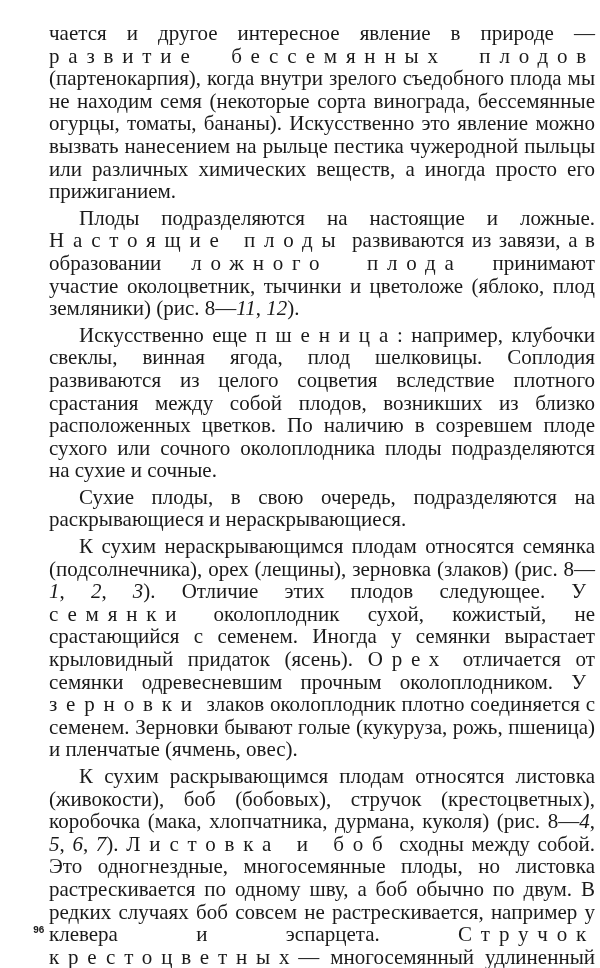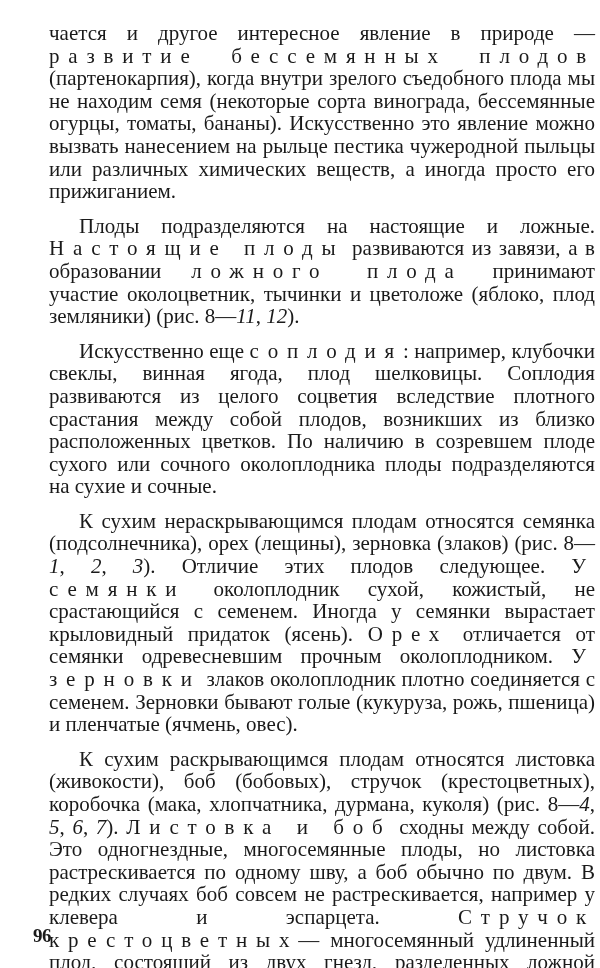--- a/index.html
+++ b/index.html
@@ -13,7 +13,7 @@
   }
   .page p { margin:0; text-indent:0; }
   .page p.indent { text-indent:30px; }
-  .page p + p { margin-top:12px; }
+  .page p + p { margin-top:4px; }
   .sp { letter-spacing:0.42em; }
   .b { font-weight:normal; }
   .i { font-style:italic; }

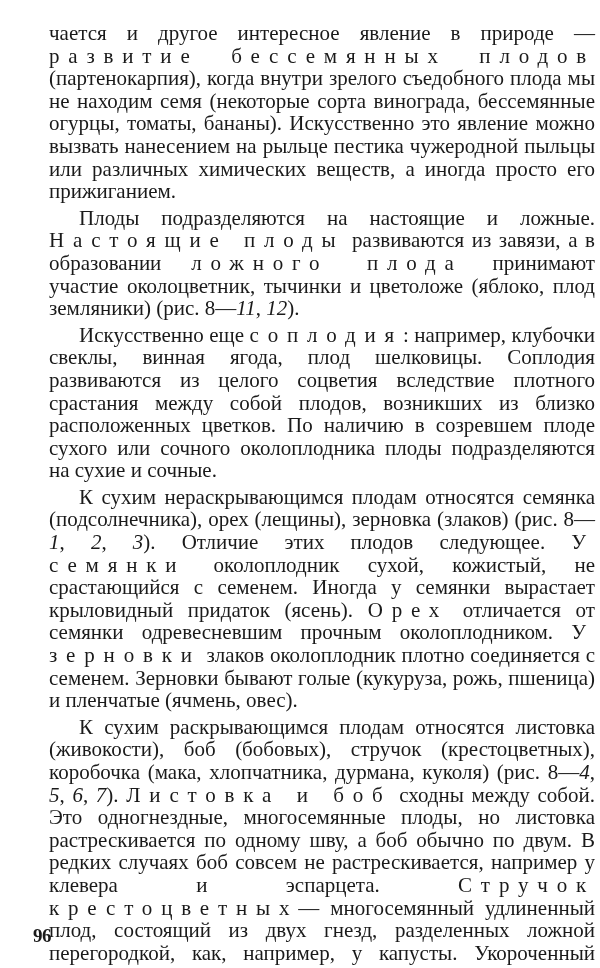--- a/index.html
+++ b/index.html
@@ -32,7 +32,7 @@
 
   <p class="indent"><span>Плоды подразделяются на настоящие и ложные. </span><span class="sp">Настоящие плоды</span><span> развиваются из завязи, а в образовании </span><span class="sp">ложного плода</span><span> принимают участие околоцветник, тычинки и цветоложе (яблоко, плод земляники) (рис. 8—</span><span class="i">11</span><span>, </span><span class="i">12</span><span>).</span></p>
 
-  <p class="indent"><span>Искусственно еще </span><span class="sp">соплодия</span><span>: например, клубочки свеклы, винная ягода, плод шелковицы. Соплодия развиваются из целого соцветия вследствие плотного срастания между собой плодов, возникших из близко расположенных цветков. По наличию в созревшем плоде сухого или сочного околоплодника плоды подразделяются на сухие и сочные.</span></p>
+  <p class="indent"><span>Искусственно еще </span><span class="sp">пшеница</span><span>: например, клубочки свеклы, винная ягода, плод шелковицы. Соплодия развиваются из целого соцветия вследствие плотного срастания между собой плодов, возникших из близко расположенных цветков. По наличию в созревшем плоде сухого или сочного околоплодника плоды подразделяются на сухие и сочные.</span></p>
 
 
   <p class="indent"><span>К </span><span class="b">сухим нераскрывающимся плодам</span><span> относятся семянка (подсолнечника), орех (лещины), зерновка (злаков) (рис. 8—</span><span class="i">1</span><span>, </span><span class="i">2</span><span>, </span><span class="i">3</span><span>). Отличие этих плодов следующее. </span><span class="sp">У семянки</span><span> околоплодник сухой, кожистый, не срастающийся с семенем. Иногда у семянки вырастает крыловидный придаток (ясень). </span><span class="sp">Орех</span><span> отличается от семянки одревесневшим прочным околоплодником. </span><span class="sp">У зерновки</span><span> злаков околоплодник плотно соединяется с семенем. Зерновки бывают голые (кукуруза, рожь, пшеница) и пленчатые (ячмень, овес).</span></p>

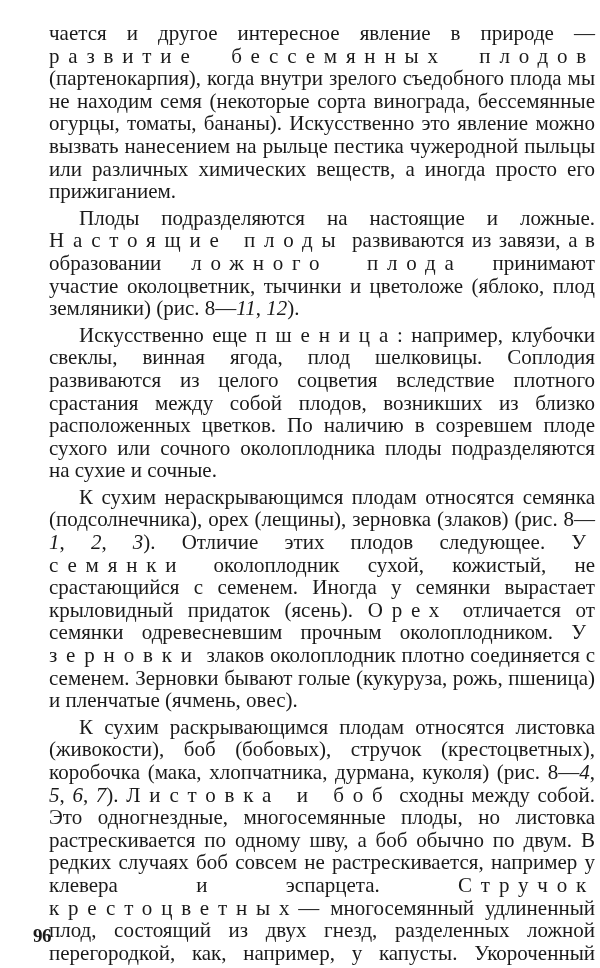--- a/index.html
+++ b/index.html
@@ -34,6 +34,7 @@
 
   <p class="indent"><span>Искусственно еще </span><span class="sp">пшеница</span><span>: например, клубочки свеклы, винная ягода, плод шелковицы. Соплодия развиваются из целого соцветия вследствие плотного срастания между собой плодов, возникших из близко расположенных цветков. По наличию в созревшем плоде сухого или сочного околоплодника плоды подразделяются на сухие и сочные.</span></p>
 
+  <p class="indent"><span>Сухие плоды, в свою очередь, подразделяются на раскрывающиеся и нераскрывающиеся.</span></p>
 
   <p class="indent"><span>К </span><span class="b">сухим нераскрывающимся плодам</span><span> относятся семянка (подсолнечника), орех (лещины), зерновка (злаков) (рис. 8—</span><span class="i">1</span><span>, </span><span class="i">2</span><span>, </span><span class="i">3</span><span>). Отличие этих плодов следующее. </span><span class="sp">У семянки</span><span> околоплодник сухой, кожистый, не срастающийся с семенем. Иногда у семянки вырастает крыловидный придаток (ясень). </span><span class="sp">Орех</span><span> отличается от семянки одревесневшим прочным околоплодником. </span><span class="sp">У зерновки</span><span> злаков околоплодник плотно соединяется с семенем. Зерновки бывают голые (кукуруза, рожь, пшеница) и пленчатые (ячмень, овес).</span></p>
 

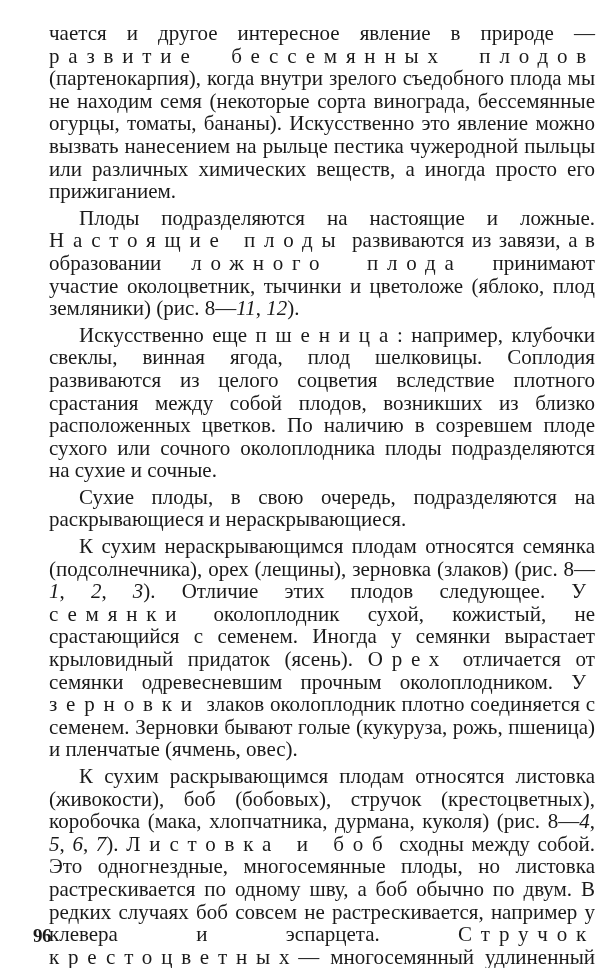--- a/index.html
+++ b/index.html
@@ -19,8 +19,8 @@
   .i { font-style:italic; }
   .page-number {
     position:absolute; left:33px; top:925px;
-    font-family:Liberation Serif, serif;
-    font-weight:bold; font-size:19px; color:#1a1a1a; letter-spacing:-0.5px;
+    font-family:Liberation Mono, monospace;
+    font-weight:bold; font-size:10px; color:#1a1a1a; letter-spacing:-0.5px;
   }
 </style>
 </head>

